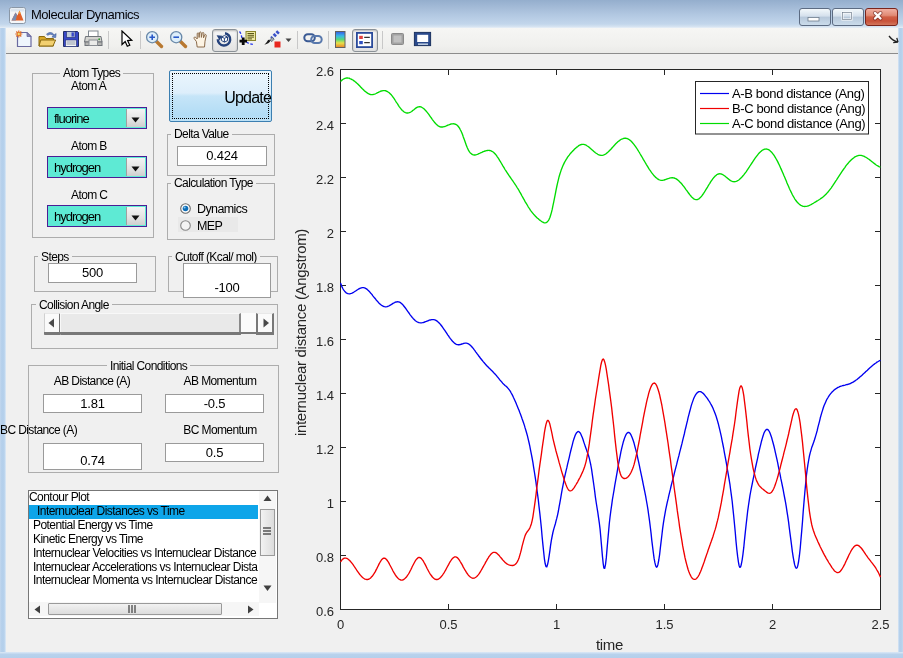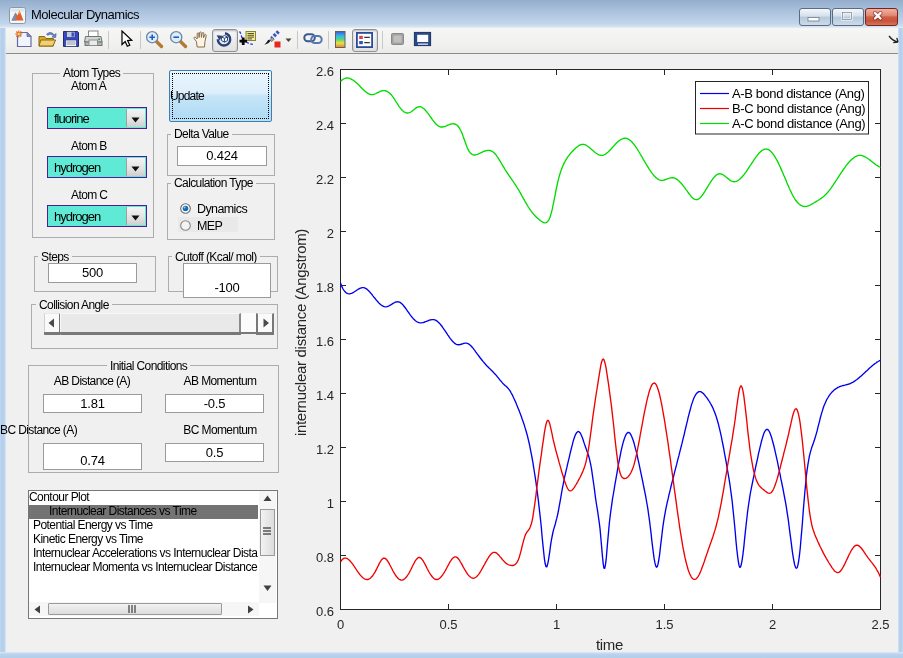--- a/index.html
+++ b/index.html
@@ -232,7 +232,7 @@
 <div class="abs" style="left:169px;top:70px;width:101px;height:50px;border:1px solid #3c7fb1;border-radius:2px;
  background:linear-gradient(180deg,#eaf6fd 0,#ddeefb 44%,#c6e5f8 50%,#b2dcf5 88%,#bde1f6 100%)">
  <div style="position:absolute;left:2px;top:2px;right:2px;bottom:2px;border:1px dotted #000"></div>
- <div style="position:absolute;left:0;right:0;top:18px;text-align:left;font-size:12px;letter-spacing:-0.8px;color:#000">Update</div>
+ <div style="position:absolute;left:0;right:0;top:18px;text-align:right;font-size:16px;letter-spacing:-0.8px;color:#000">Update</div>
 </div>
 
 <div class="grp" style="left:167px;top:134px;width:106px;height:40px"></div>

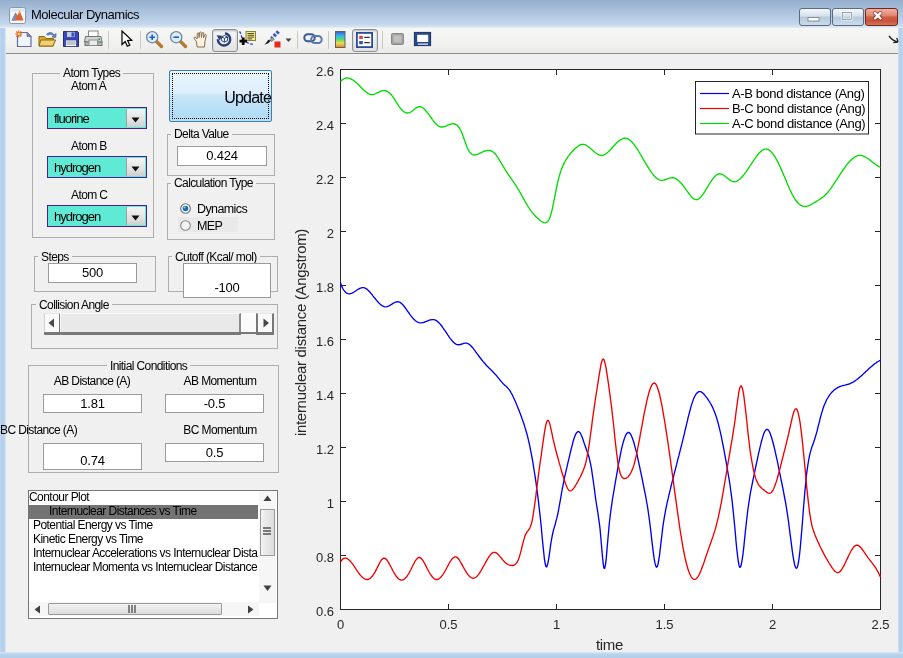--- a/index.html
+++ b/index.html
@@ -290,7 +290,7 @@
 <div class="abs" style="left:28px;top:490px;width:248px;height:127px;background:#fff;border:1px solid #777"></div>
 <div class="abs" style="left:29px;top:491px;width:229px;height:112px;overflow:hidden;color:#000;line-height:13.9px;letter-spacing:-0.55px;font-size:12px">
  <div style="padding-left:0;white-space:nowrap">Contour Plot</div>
- <div style="padding-left:20px;white-space:nowrap;background:#737373">Internuclear Distances vs Time</div>
+ <div style="padding-left:8px;white-space:nowrap;background:#0ea5e9">Internuclear Distances vs Time</div>
  <div style="padding-left:4px;white-space:nowrap">Potential Energy vs Time</div>
  <div style="padding-left:4px;white-space:nowrap">Kinetic Energy vs Time</div>
  <div style="padding-left:4px;white-space:nowrap">Internuclear Accelerations vs Internuclear Dista</div>

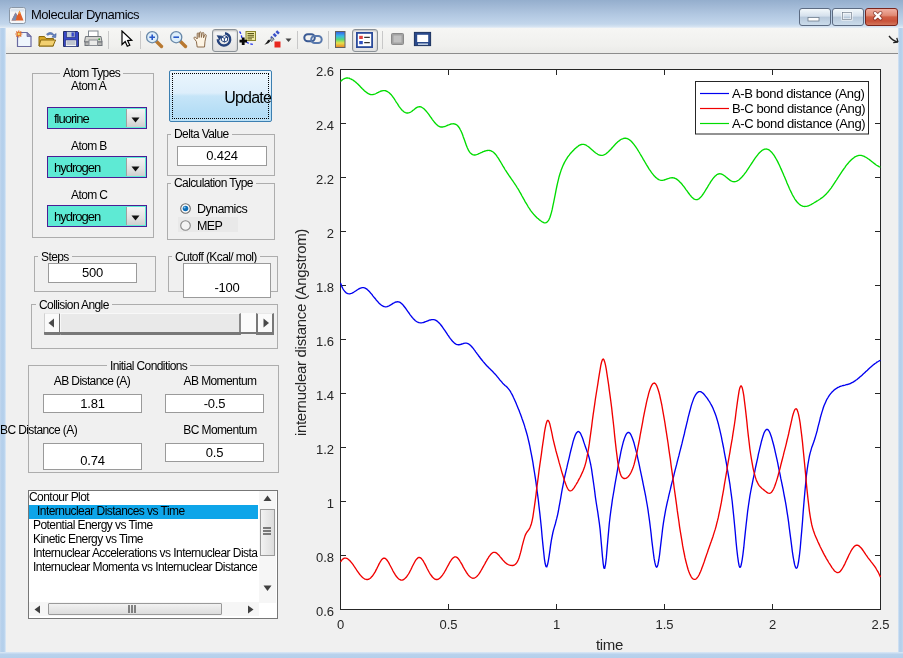--- a/index.html
+++ b/index.html
@@ -293,6 +293,7 @@
  <div style="padding-left:8px;white-space:nowrap;background:#0ea5e9">Internuclear Distances vs Time</div>
  <div style="padding-left:4px;white-space:nowrap">Potential Energy vs Time</div>
  <div style="padding-left:4px;white-space:nowrap">Kinetic Energy vs Time</div>
+ <div style="padding-left:4px;white-space:nowrap">Internuclear Velocities vs Internuclear Distance</div>
  <div style="padding-left:4px;white-space:nowrap">Internuclear Accelerations vs Internuclear Dista</div>
  <div style="padding-left:4px;white-space:nowrap">Internuclear Momenta vs Internuclear Distance</div>
 </div>

